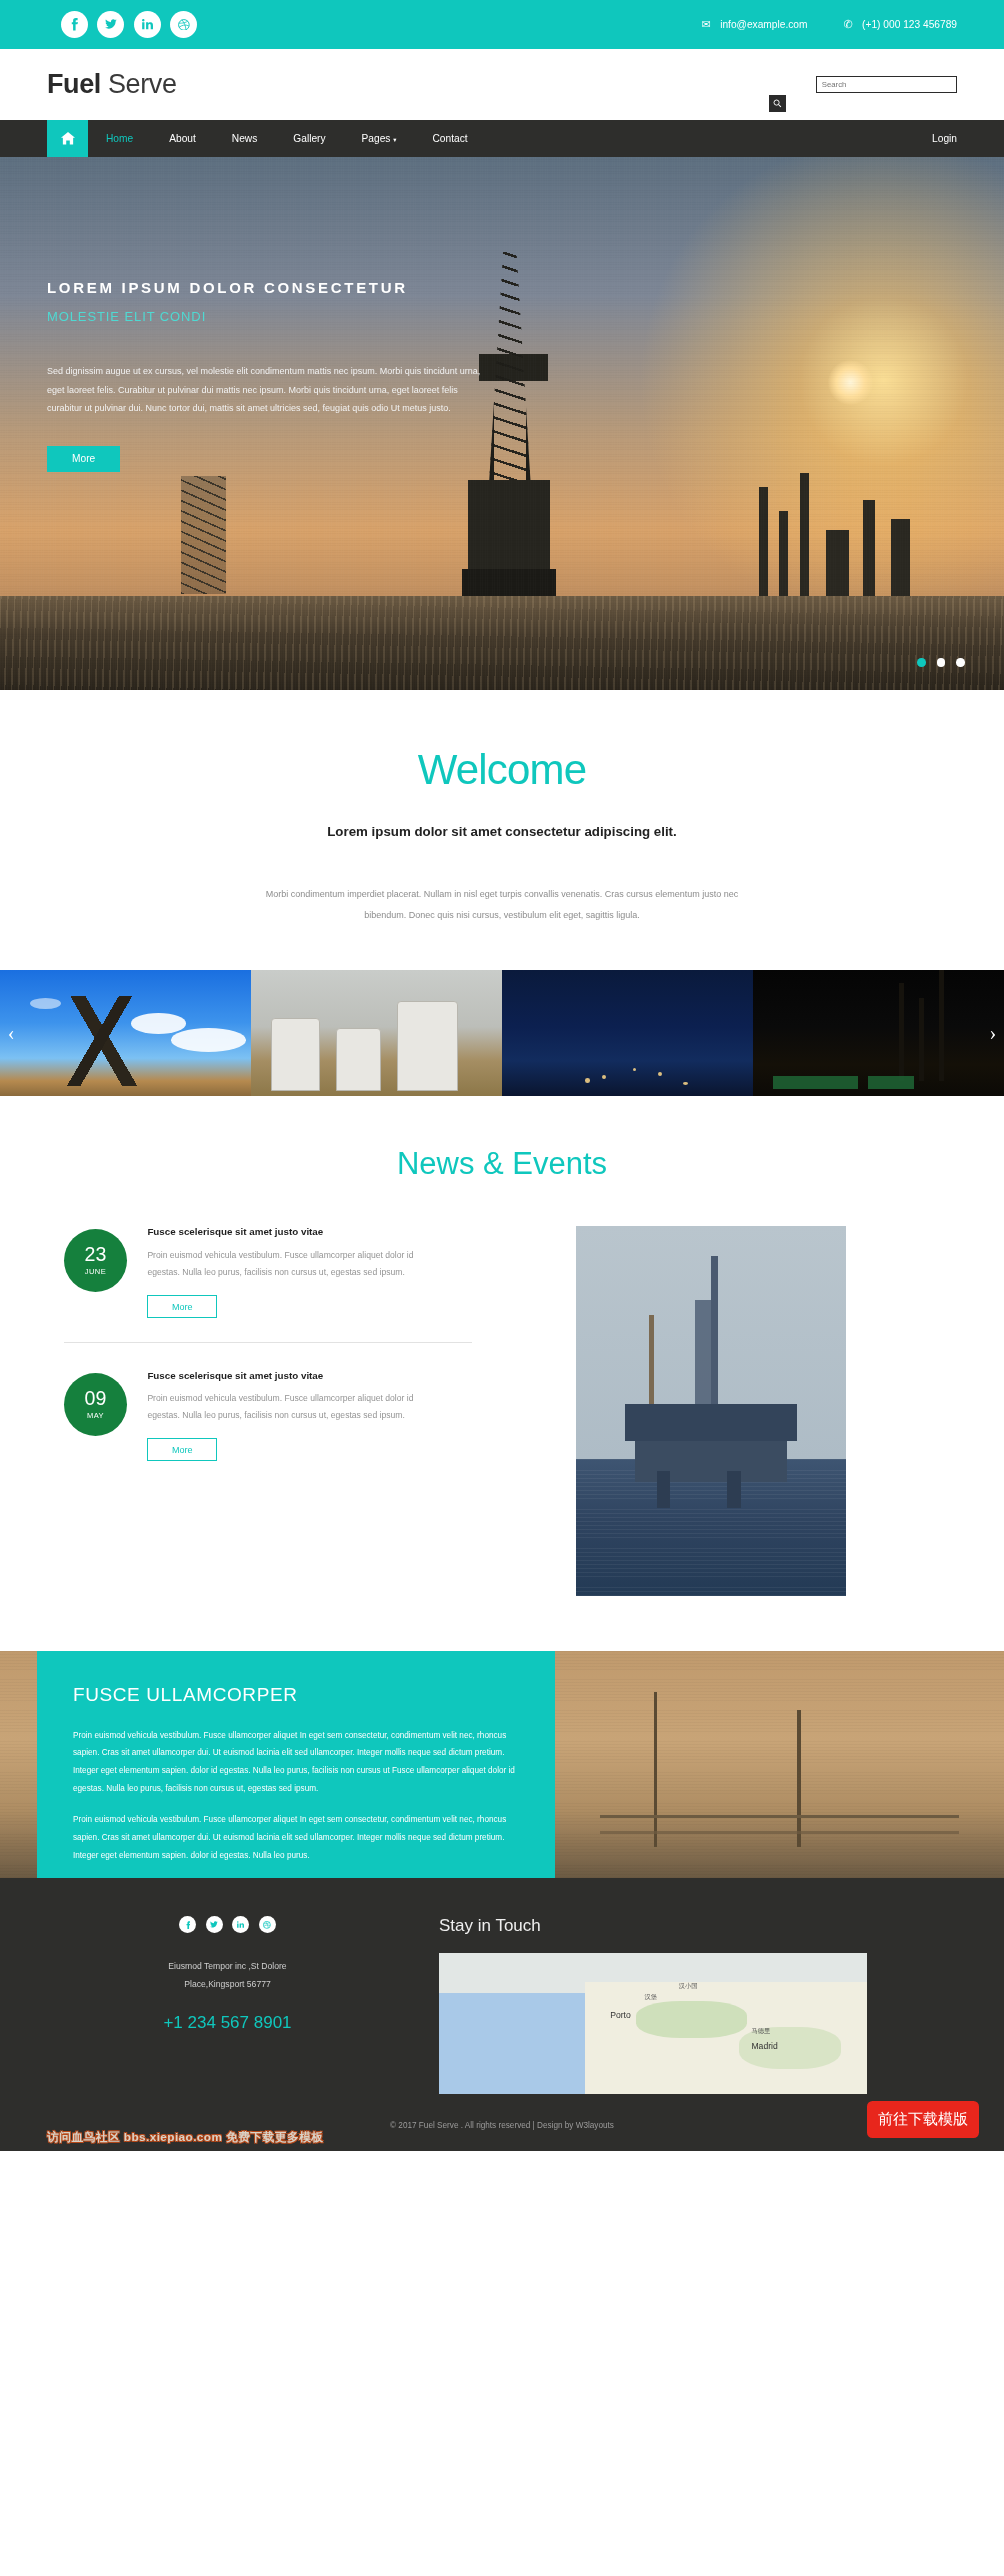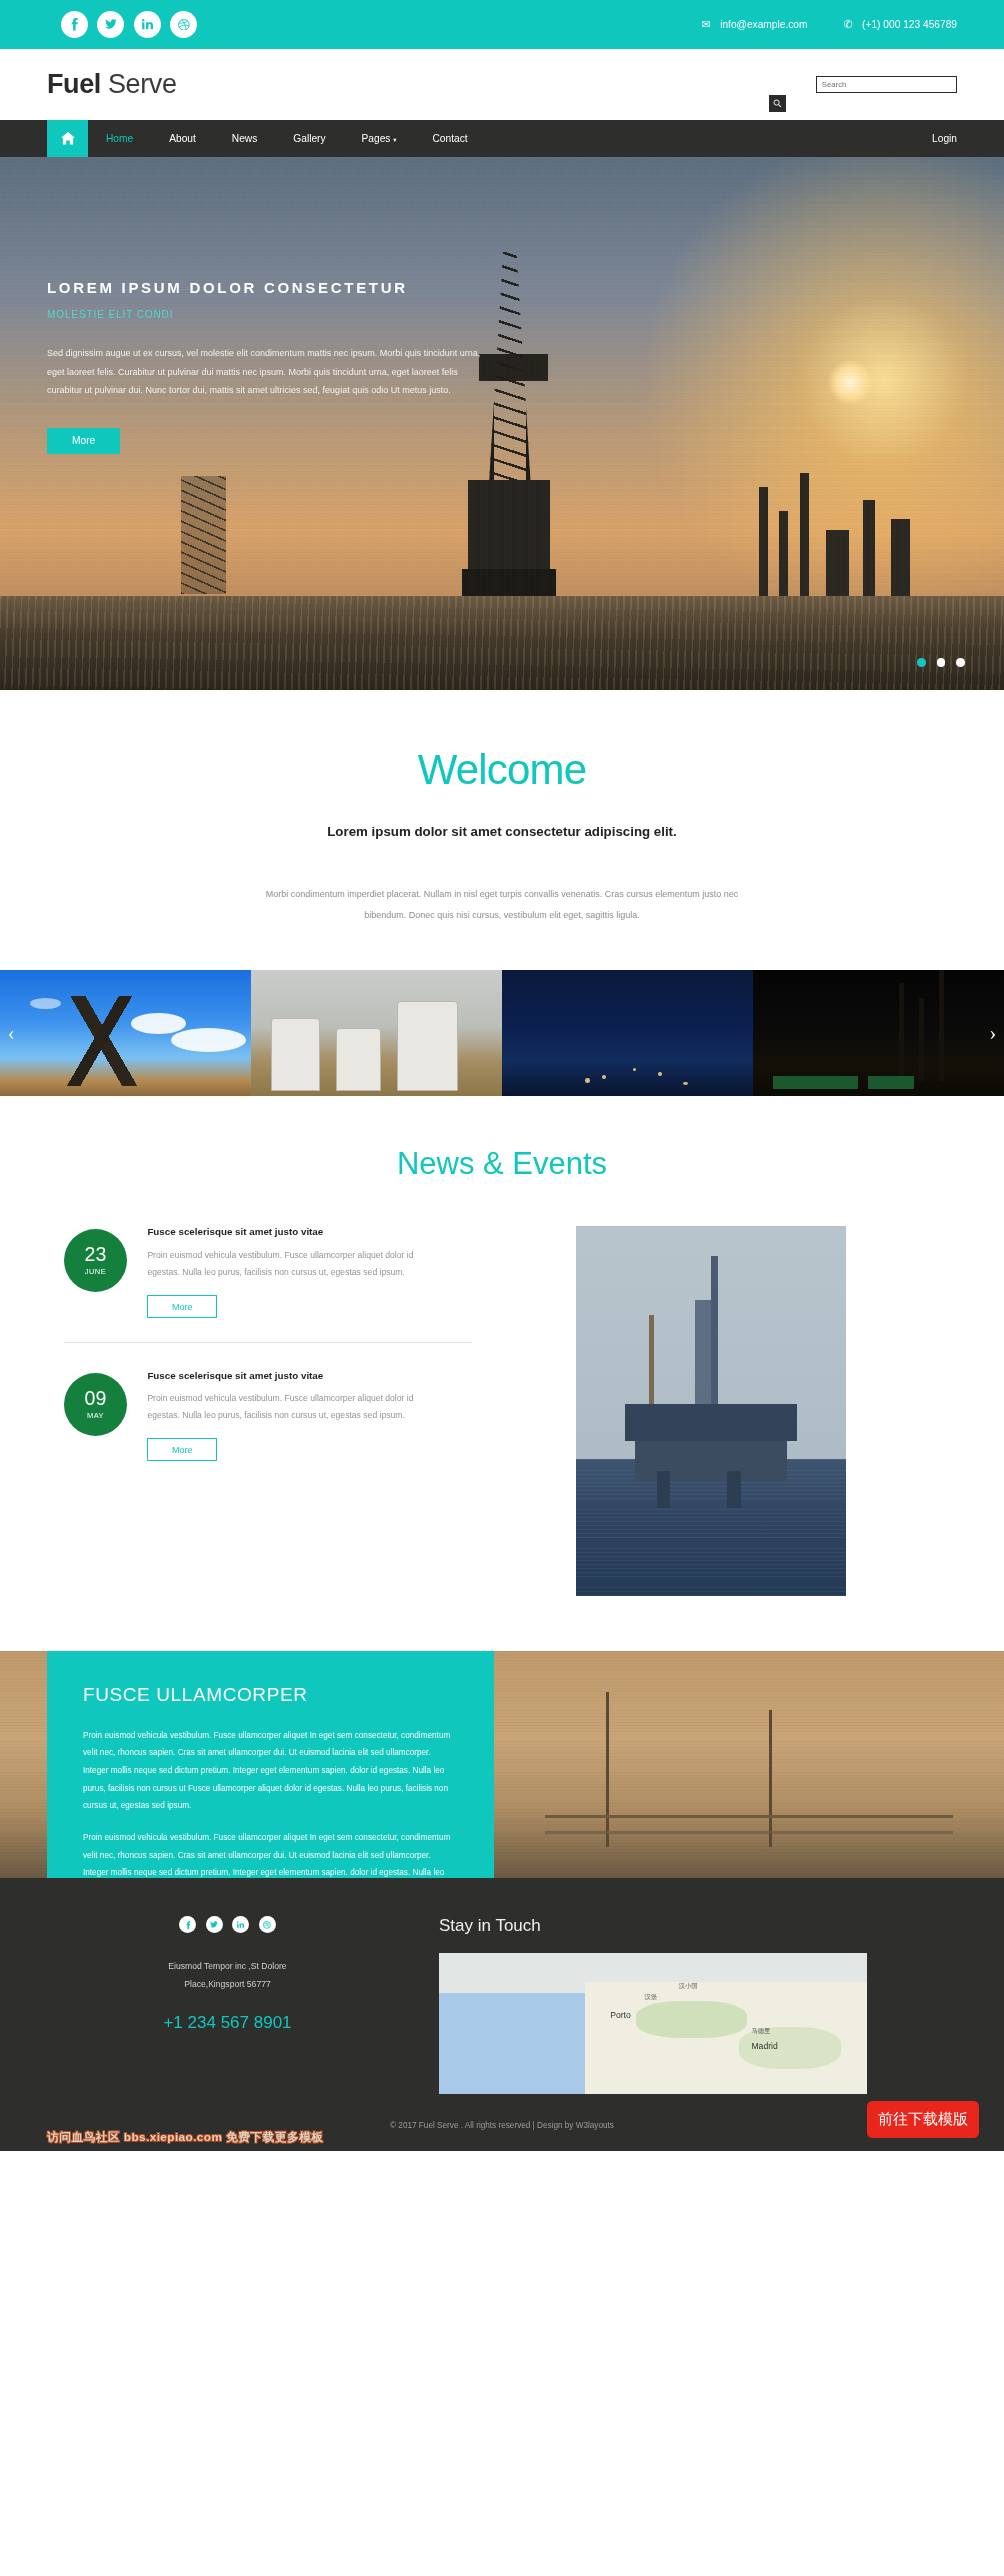--- a/index.html
+++ b/index.html
@@ -118,7 +118,7 @@
     color:#ffffff; font-size:15px; letter-spacing:2.7px; font-weight:bold;
     text-transform:uppercase; margin-bottom:13.3px;
   }
-  .hero-sub { color:#4fd9d2; font-size:10px; letter-spacing:0.9px; text-transform:uppercase; margin-bottom:24px; }
+  .hero-sub { color:#4fd9d2; font-size:13px; letter-spacing:0.9px; text-transform:uppercase; margin-bottom:38px; }
   .hero-p { color:#f2f2f2; font-size:9px; line-height:2.05; max-width:439px; margin-bottom:28px; }
   .btn-more {
     display:inline-block; background:#0fc7bd; color:#fff; border:none;

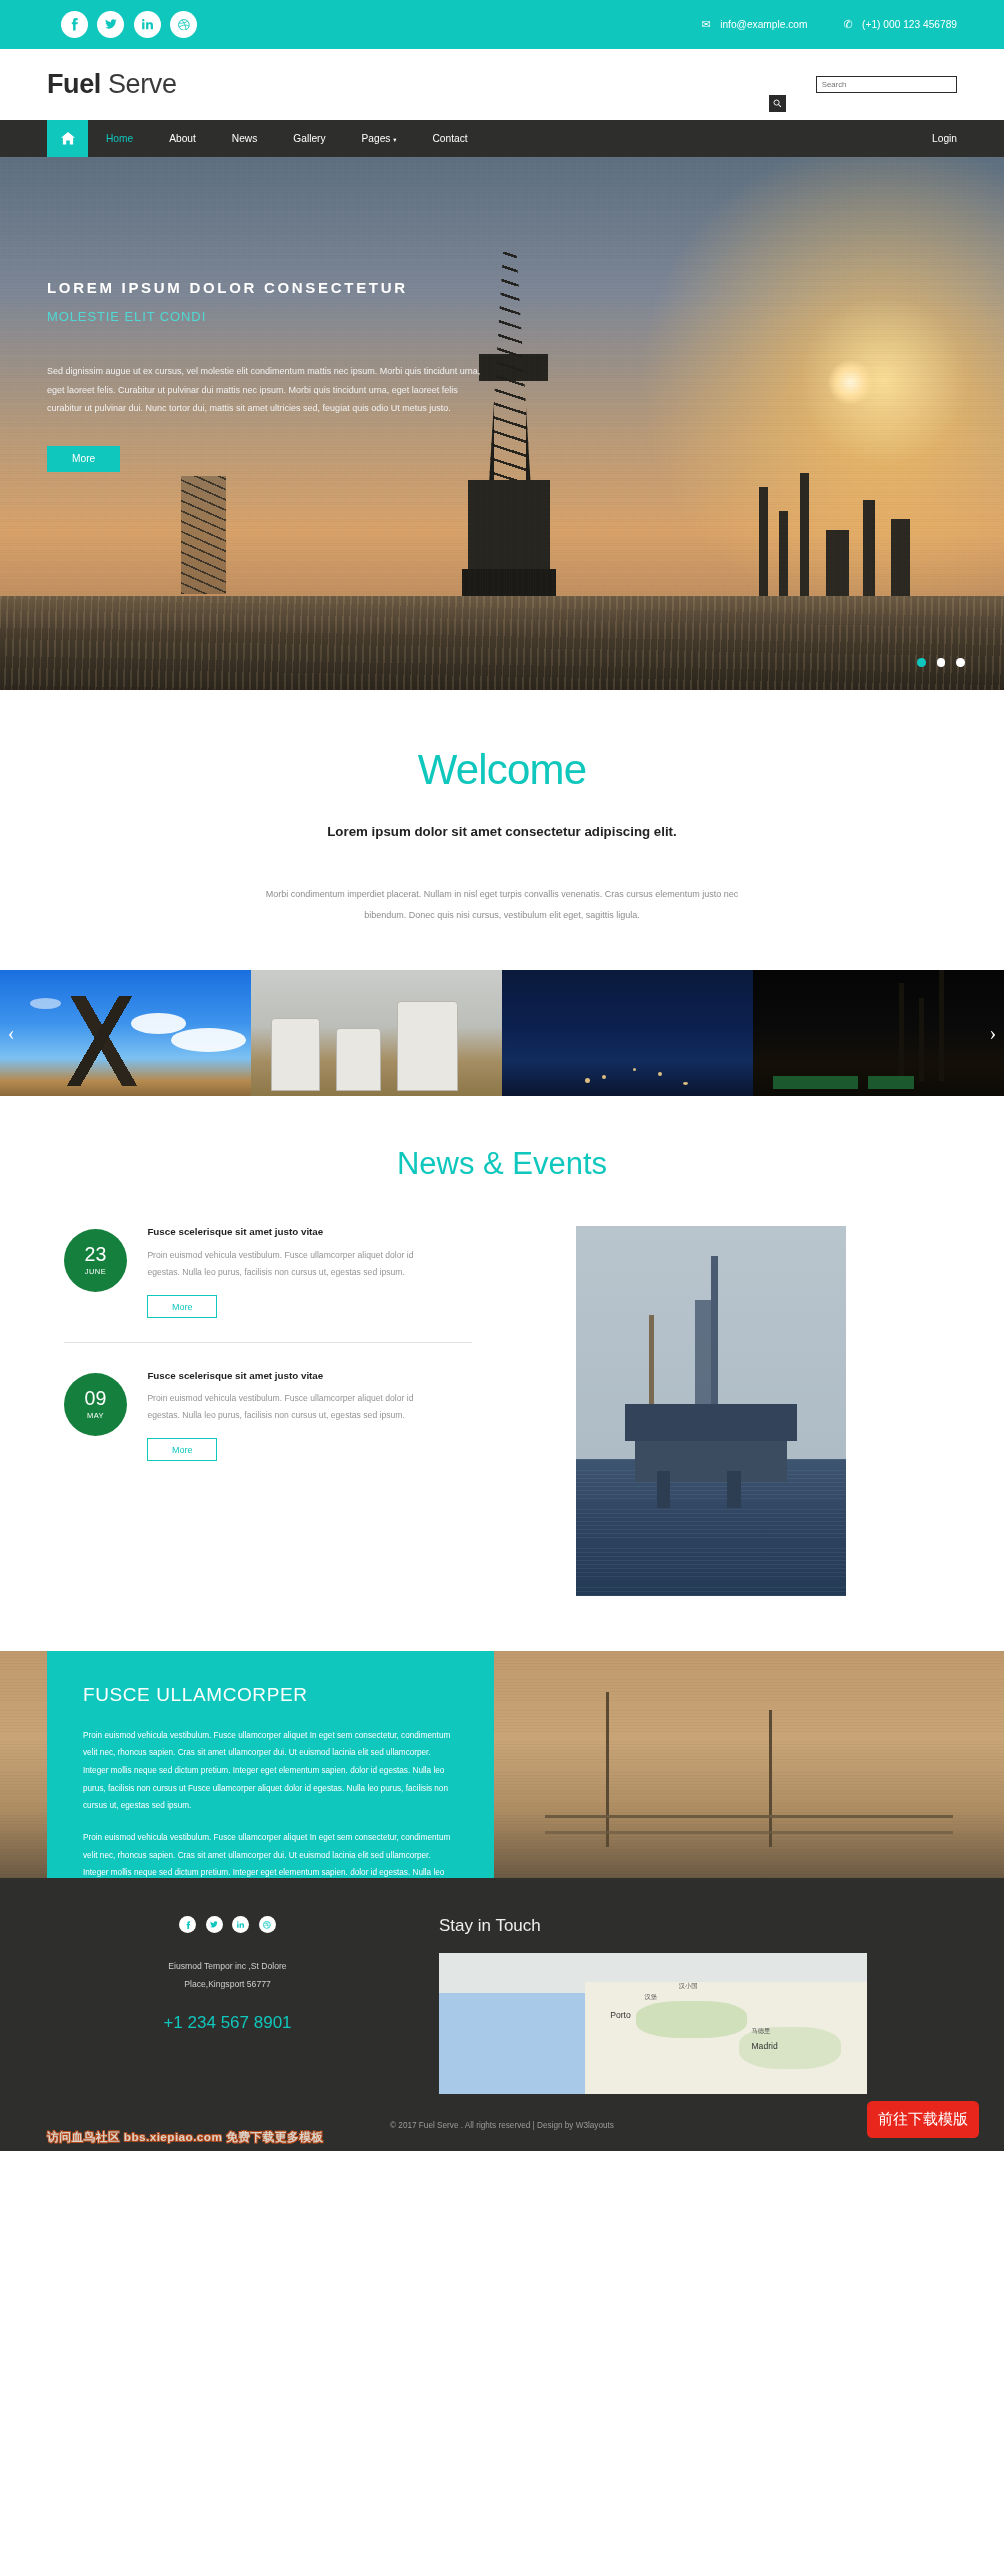--- a/index.html
+++ b/index.html
@@ -193,7 +193,7 @@
     background:linear-gradient(180deg,#c09a6d 0%, #c8a477 40%, #ae8d63 70%, #6b5a43 100%); }
   .split-bgtex{position:absolute;inset:0;opacity:.25;
     background:repeating-linear-gradient(0deg, rgba(0,0,0,.12) 0 0.8px, rgba(0,0,0,0) 0.8px 3.1px);}
-  .split-left { position:relative; margin-left:47px; width:447px; background:#0fc7bd; color:#fff;
+  .split-left { position:relative; margin-left:37px; width:518px; background:#0fc7bd; color:#fff;
     padding:33px 36px 23.5px; }
   .split-left h3 { font-size:19px; font-weight:300; letter-spacing:0.6px; margin-bottom:20.4px; }
   .split-left p { font-size:8.2px; line-height:2.15; margin-bottom:14px; }

